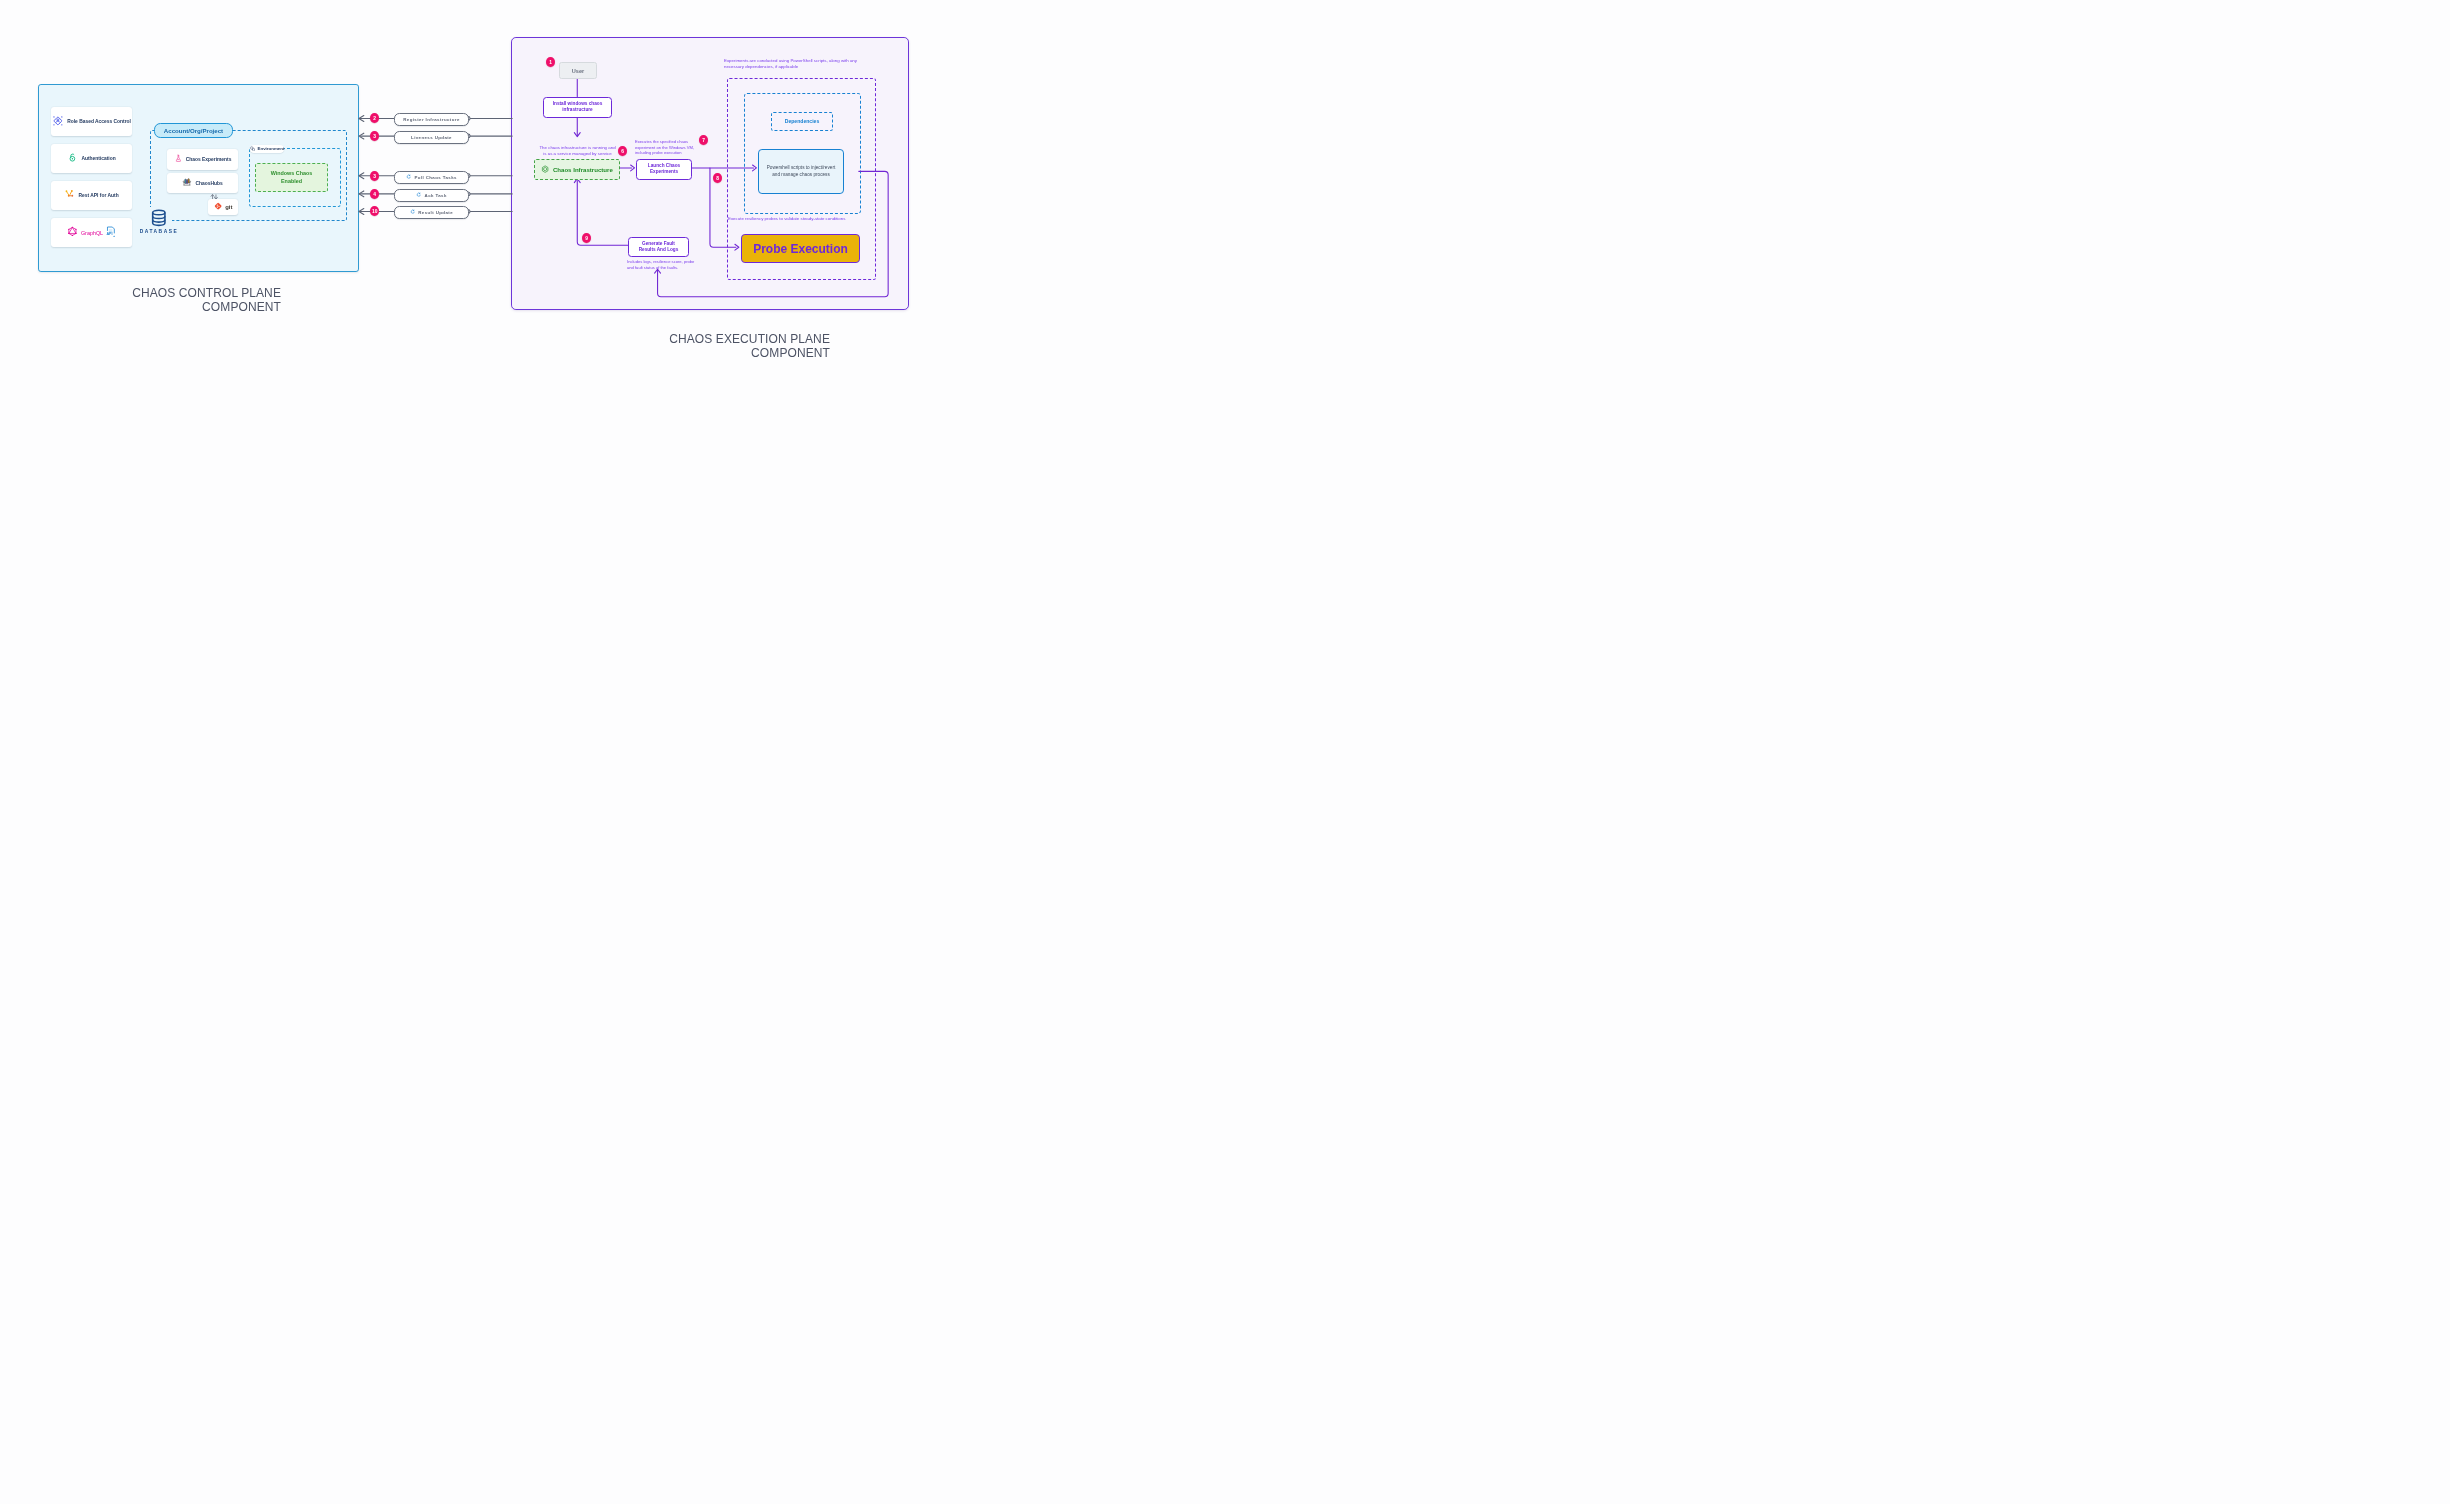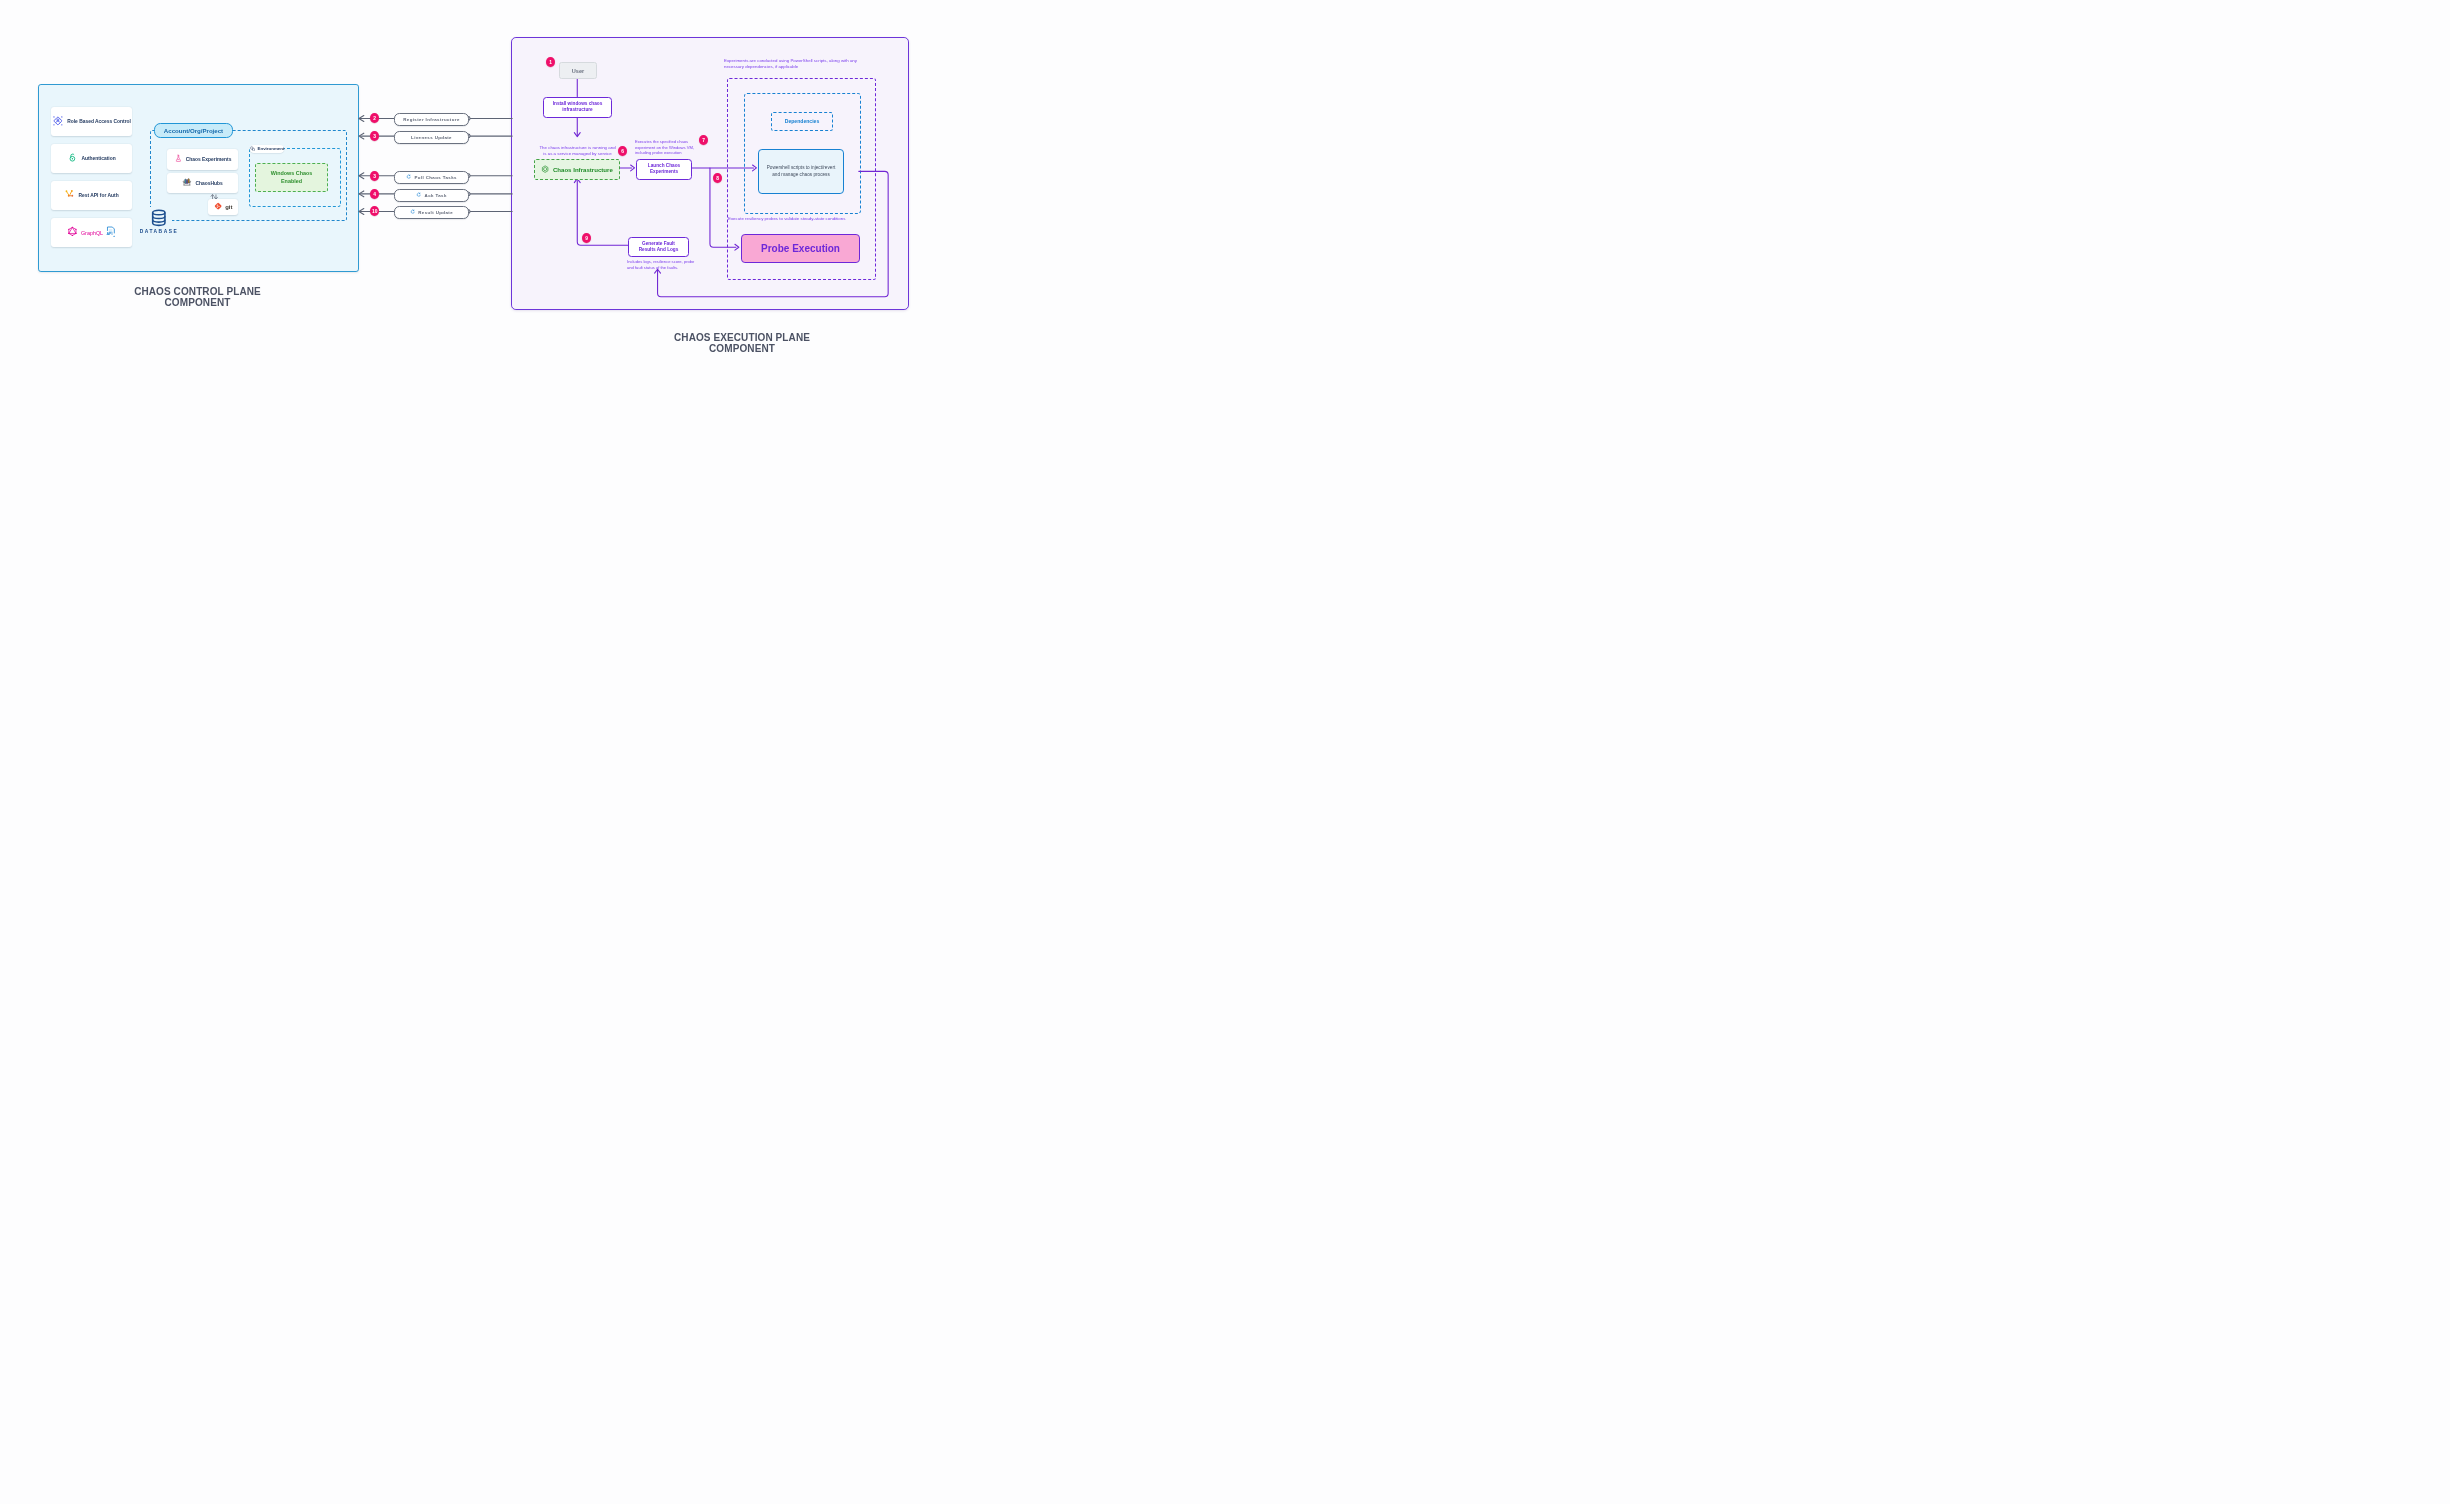--- a/index.html
+++ b/index.html
@@ -57,9 +57,9 @@
   .ps-box{background:#e9f4fb;border:0.8px solid #1781d2;border-radius:3.9px;z-index:3;
           display:flex;align-items:center;justify-content:center;text-align:center;
           color:#3f4a5c;font-weight:500;font-size:4.7px;line-height:1.4;}
-  .probe-box{background:#f9a8d4;border:1px solid #6d28d9;border-radius:3.9px;z-index:3;
+  .probe-box{background:#eab308;border:1px solid #6d28d9;border-radius:3.9px;z-index:3;
              display:flex;align-items:center;justify-content:center;
-             color:#6d28d9;font-weight:700;font-size:10px;}
+             color:#6d28d9;font-weight:700;font-size:12px;}
   svg.connectors{z-index:2;}
 </style>
 </head>

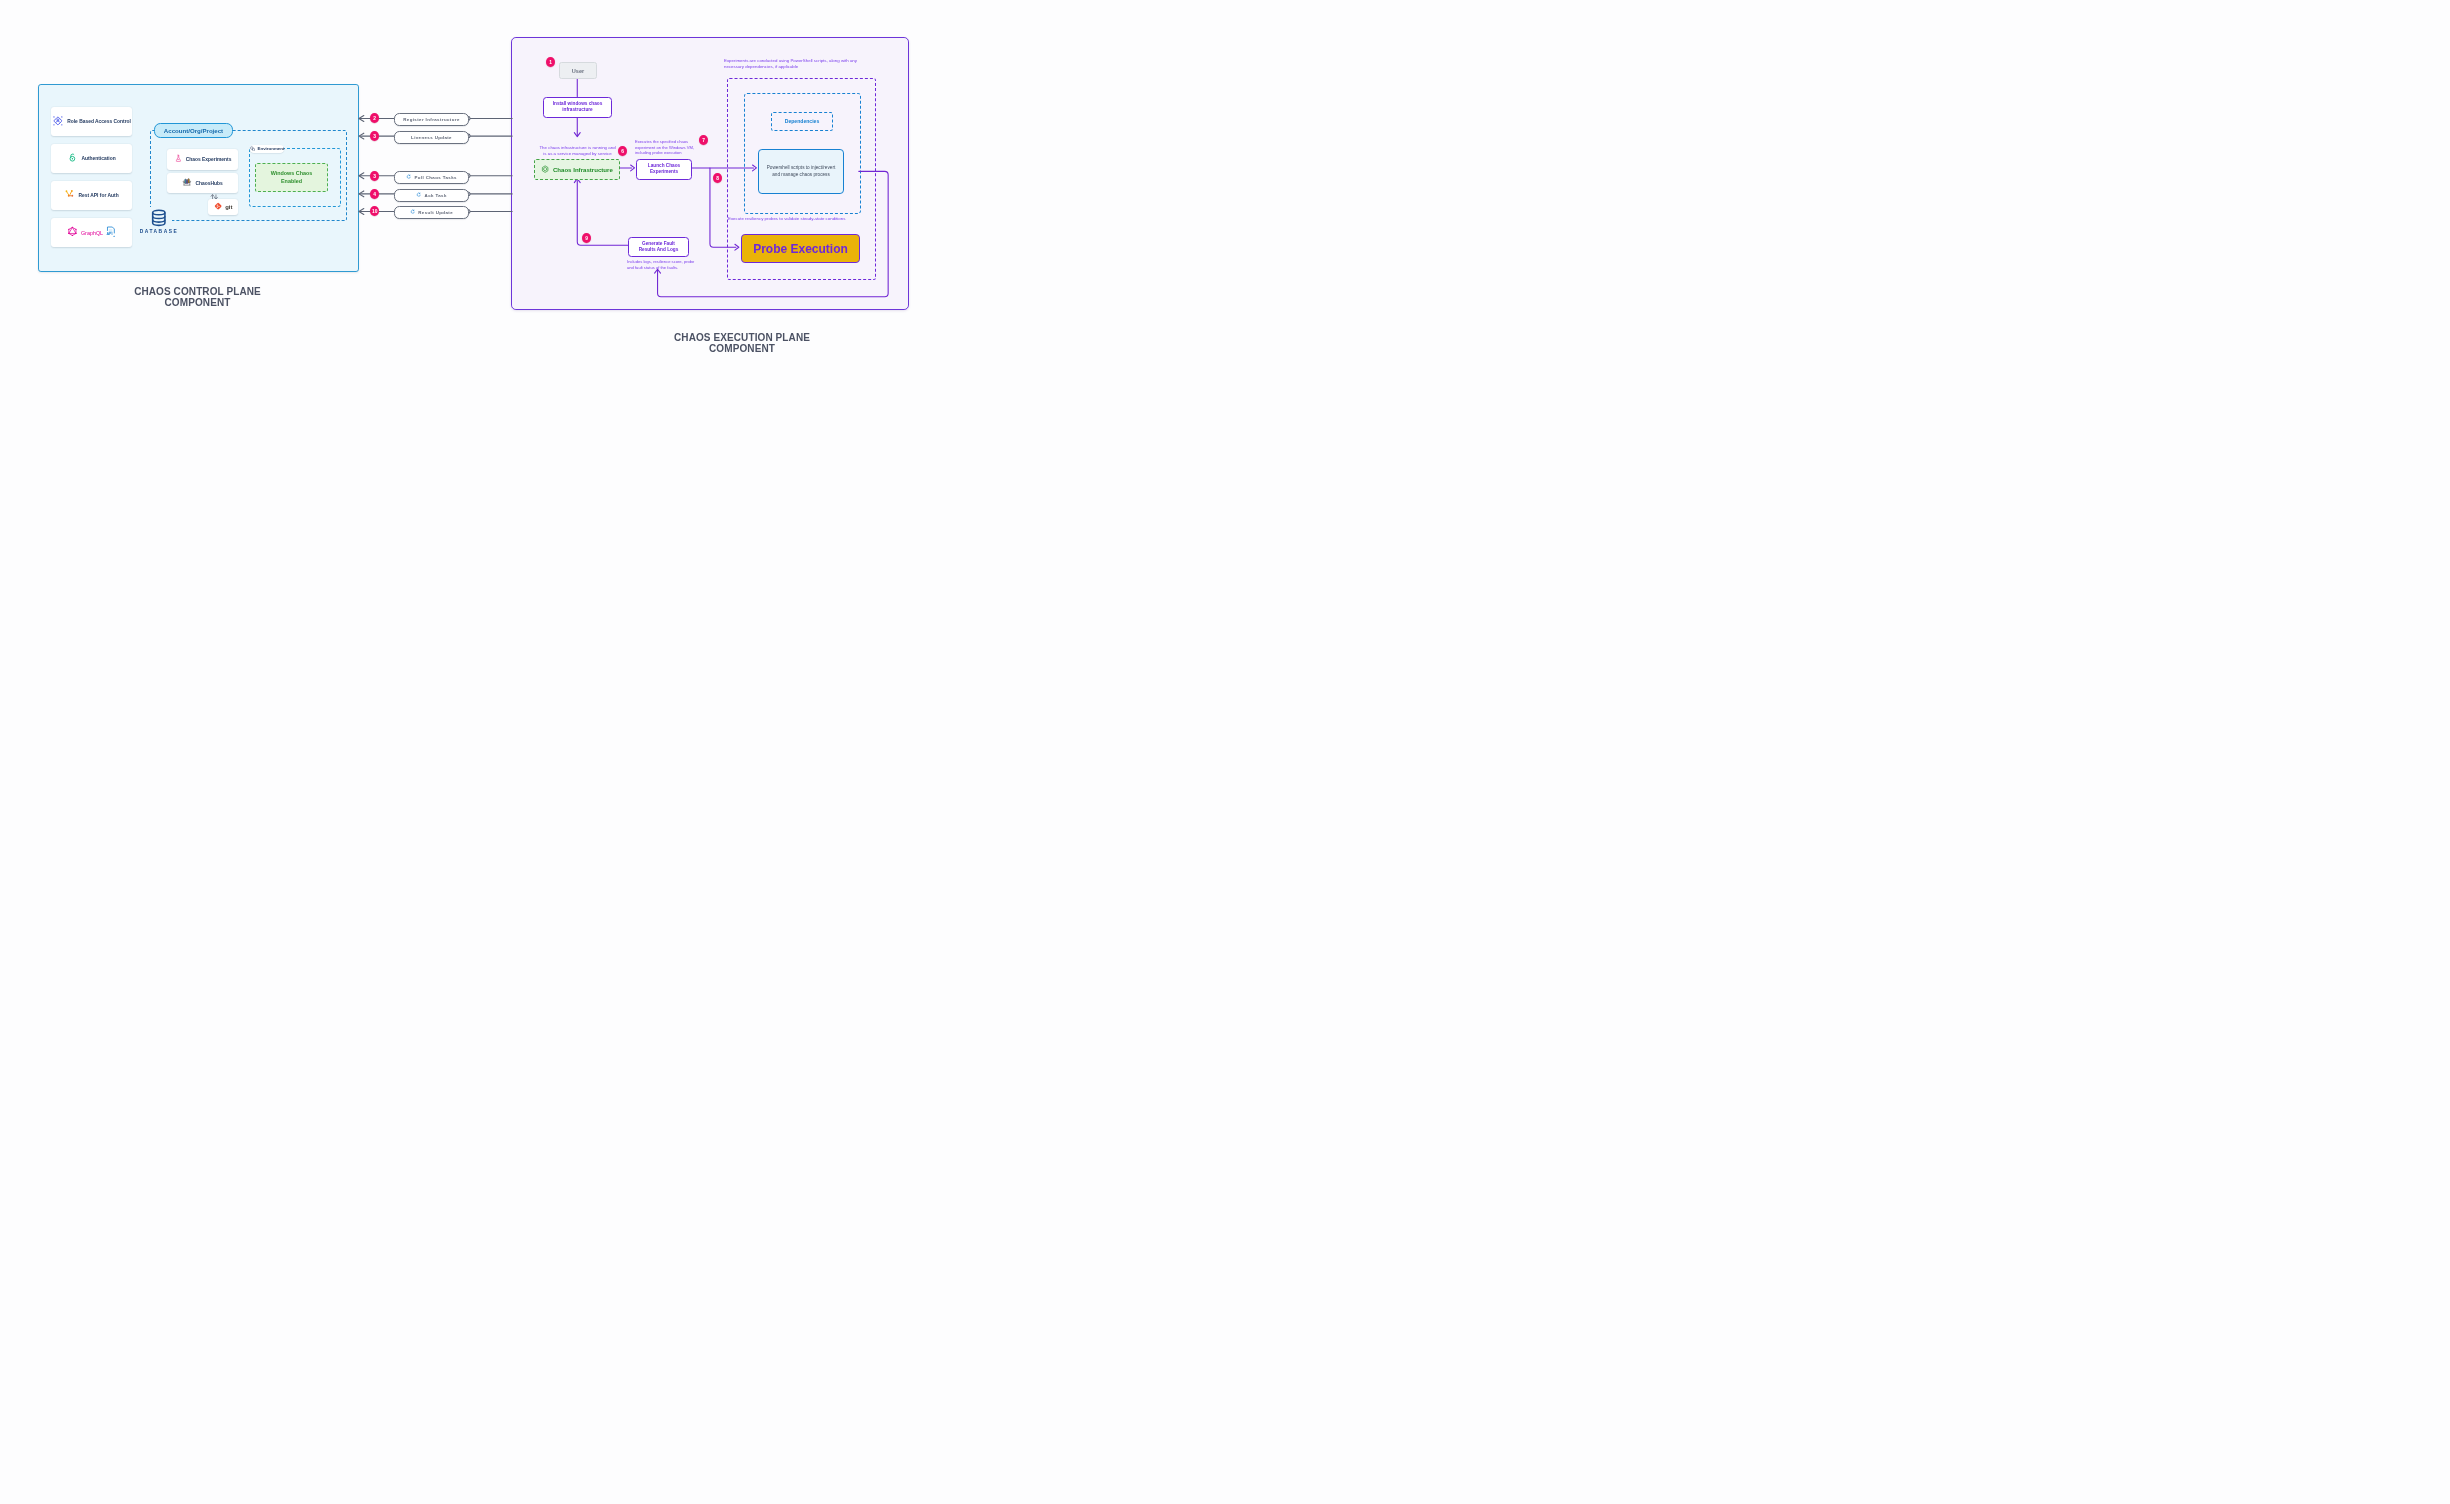--- a/index.html
+++ b/index.html
@@ -15,7 +15,7 @@
   .card{background:#fff;border-radius:2.9px;box-shadow:0 0.5px 1.5px rgba(16,42,67,.14);
         display:flex;align-items:center;justify-content:center;gap:3.4px;z-index:3;}
   .card-label{color:#22395f;font-weight:700;font-size:4.9px;}
-  .caption{color:#4c5264;font-weight:700;font-size:10px;letter-spacing:0.1px;z-index:3;text-align:center;}
+  .caption{color:#4c5264;font-weight:400;font-size:12px;letter-spacing:0.1px;z-index:3;text-align:right;}
   
   .dash-blue{border:0.8px dashed #1f86cc;border-radius:2.5px;z-index:2;}
   .dash-blue-thin{border:0.6px dashed #2196d6;border-radius:2.9px;z-index:2;}

